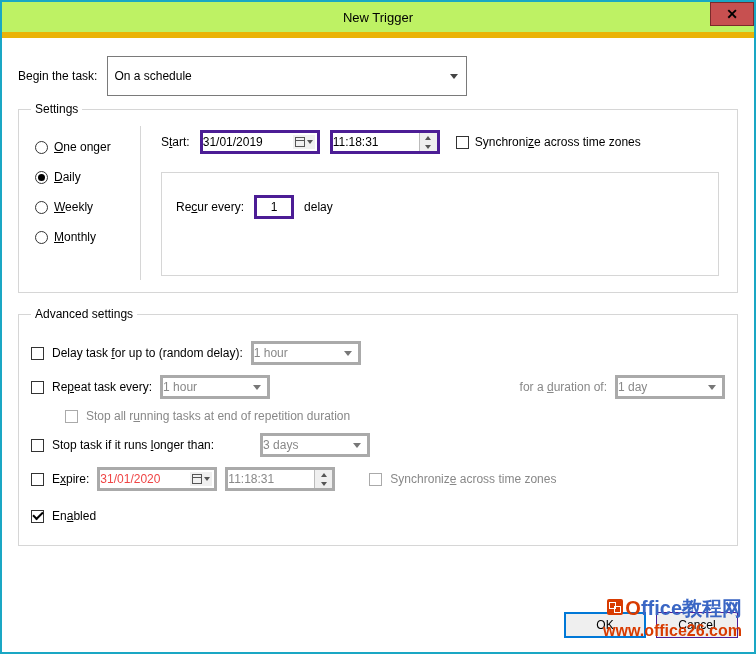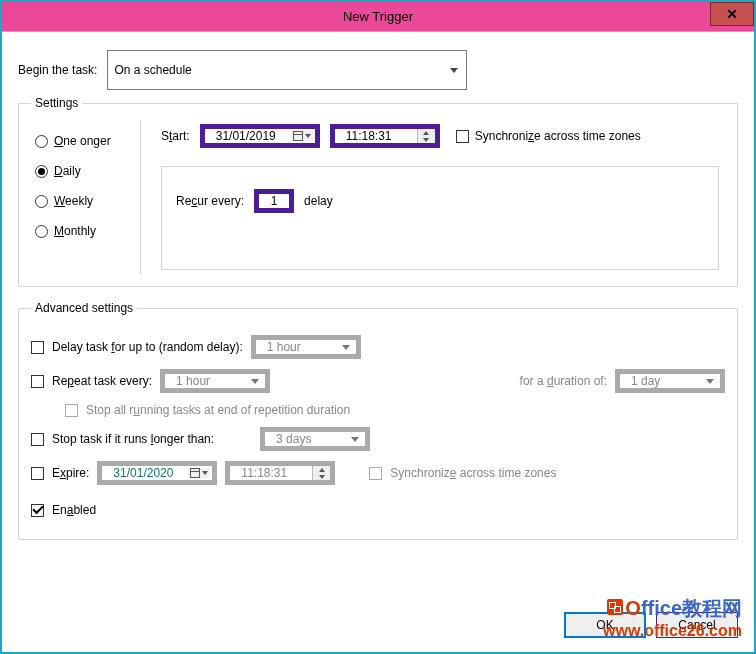--- a/index.html
+++ b/index.html
@@ -21,9 +21,9 @@
     position: relative;
   }
   .titlebar {
-    height: 30px;
-    background: #ec4899;
-    border-bottom: 1px solid #eab308;
+    height: 36px;
+    background: #bef264;
+    border-bottom: 6px solid #eab308;
     display: flex;
     align-items: center;
     position: relative;

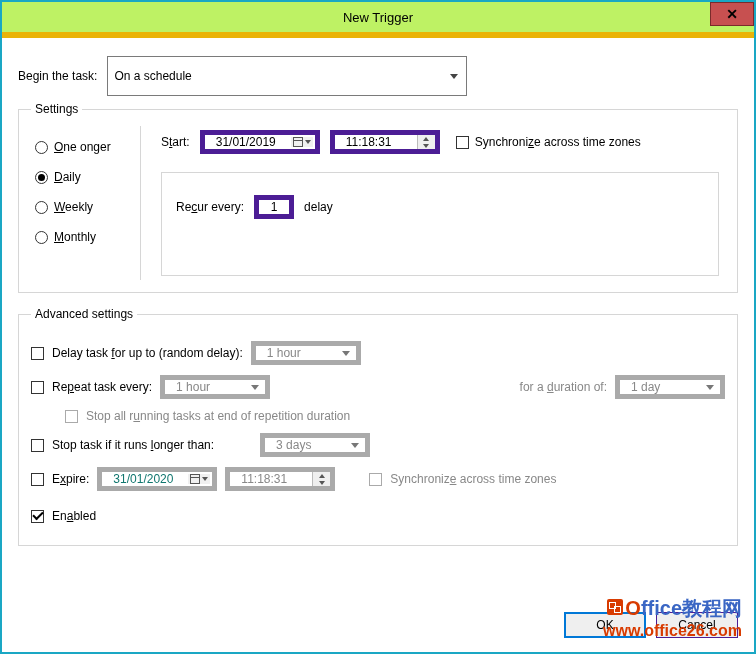--- a/index.html
+++ b/index.html
@@ -133,12 +133,12 @@
   }
   .lbl { white-space: nowrap; }
   .date-field, .time-field, .combo, .numbox {
-    border: 5px solid #4c1d95;
+    border: 3px solid #4c1d95;
     background: #fff;
     height: 24px;
     display: flex;
     align-items: center;
-    padding: 0 11px;
+    padding: 0 0;
     position: relative;
   }
   .date-field { width: 120px; padding-right: 28px; }

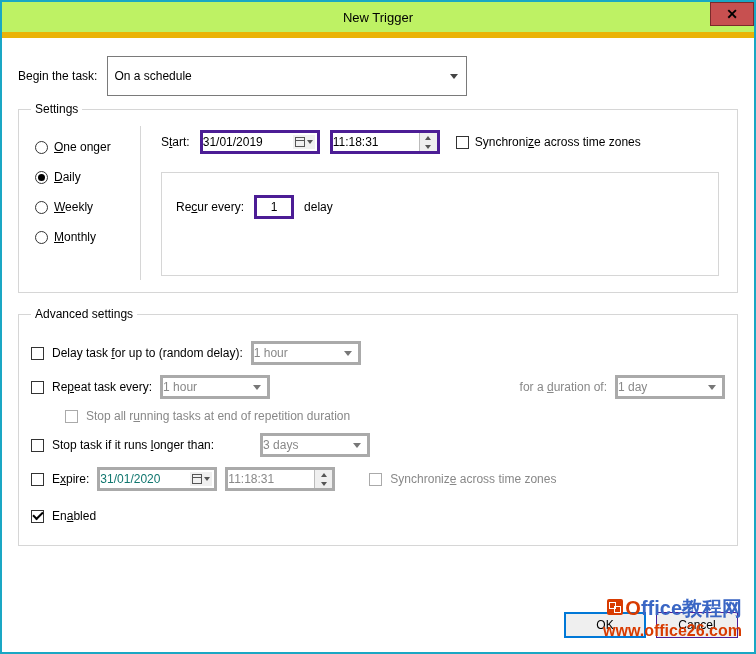--- a/index.html
+++ b/index.html
@@ -389,7 +389,7 @@
       <div class="adv-row">
         <span class="checkbox"></span>
         <span>E<span class="u">x</span>pire:</span>
-        <div class="date-field" style="color:#0f766e; border-color:#aaa;">
+        <div class="date-field" style="color:#ef4444; border-color:#aaa;">
           <span>31/01/2020</span>
           <div class="cal-btn">
             <span class="cal-glyph"></span>

